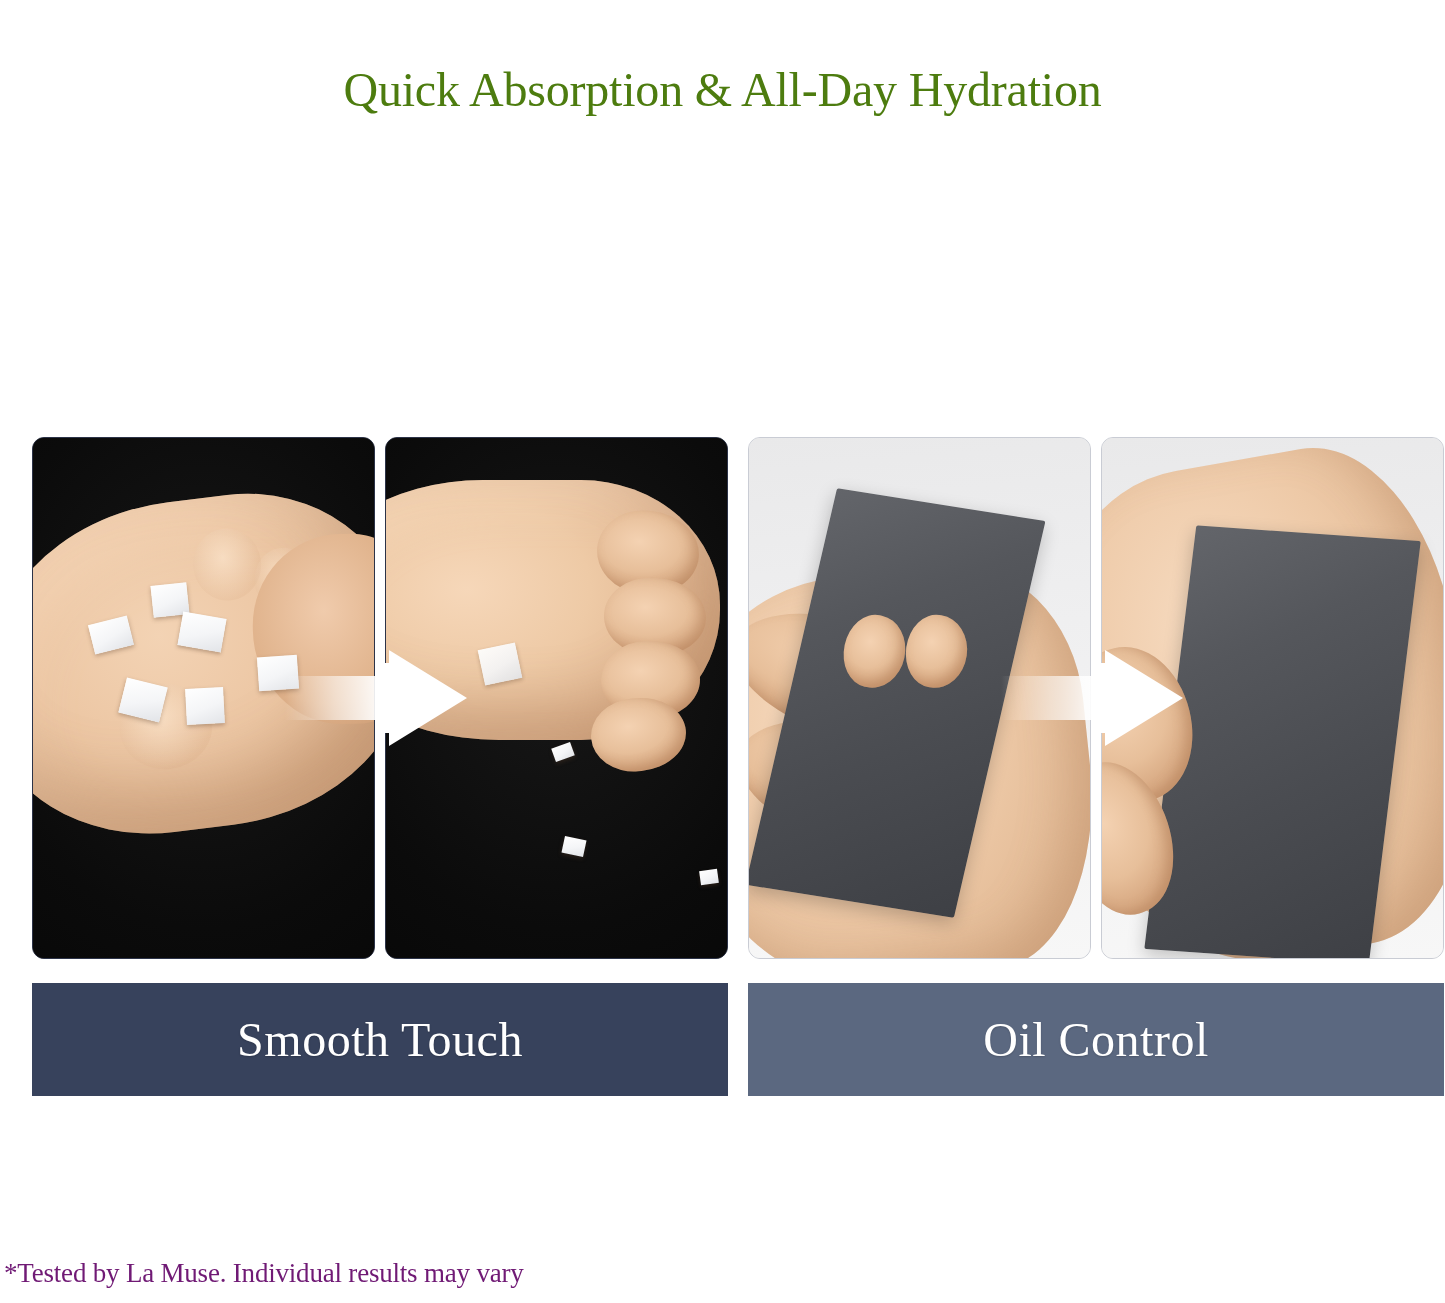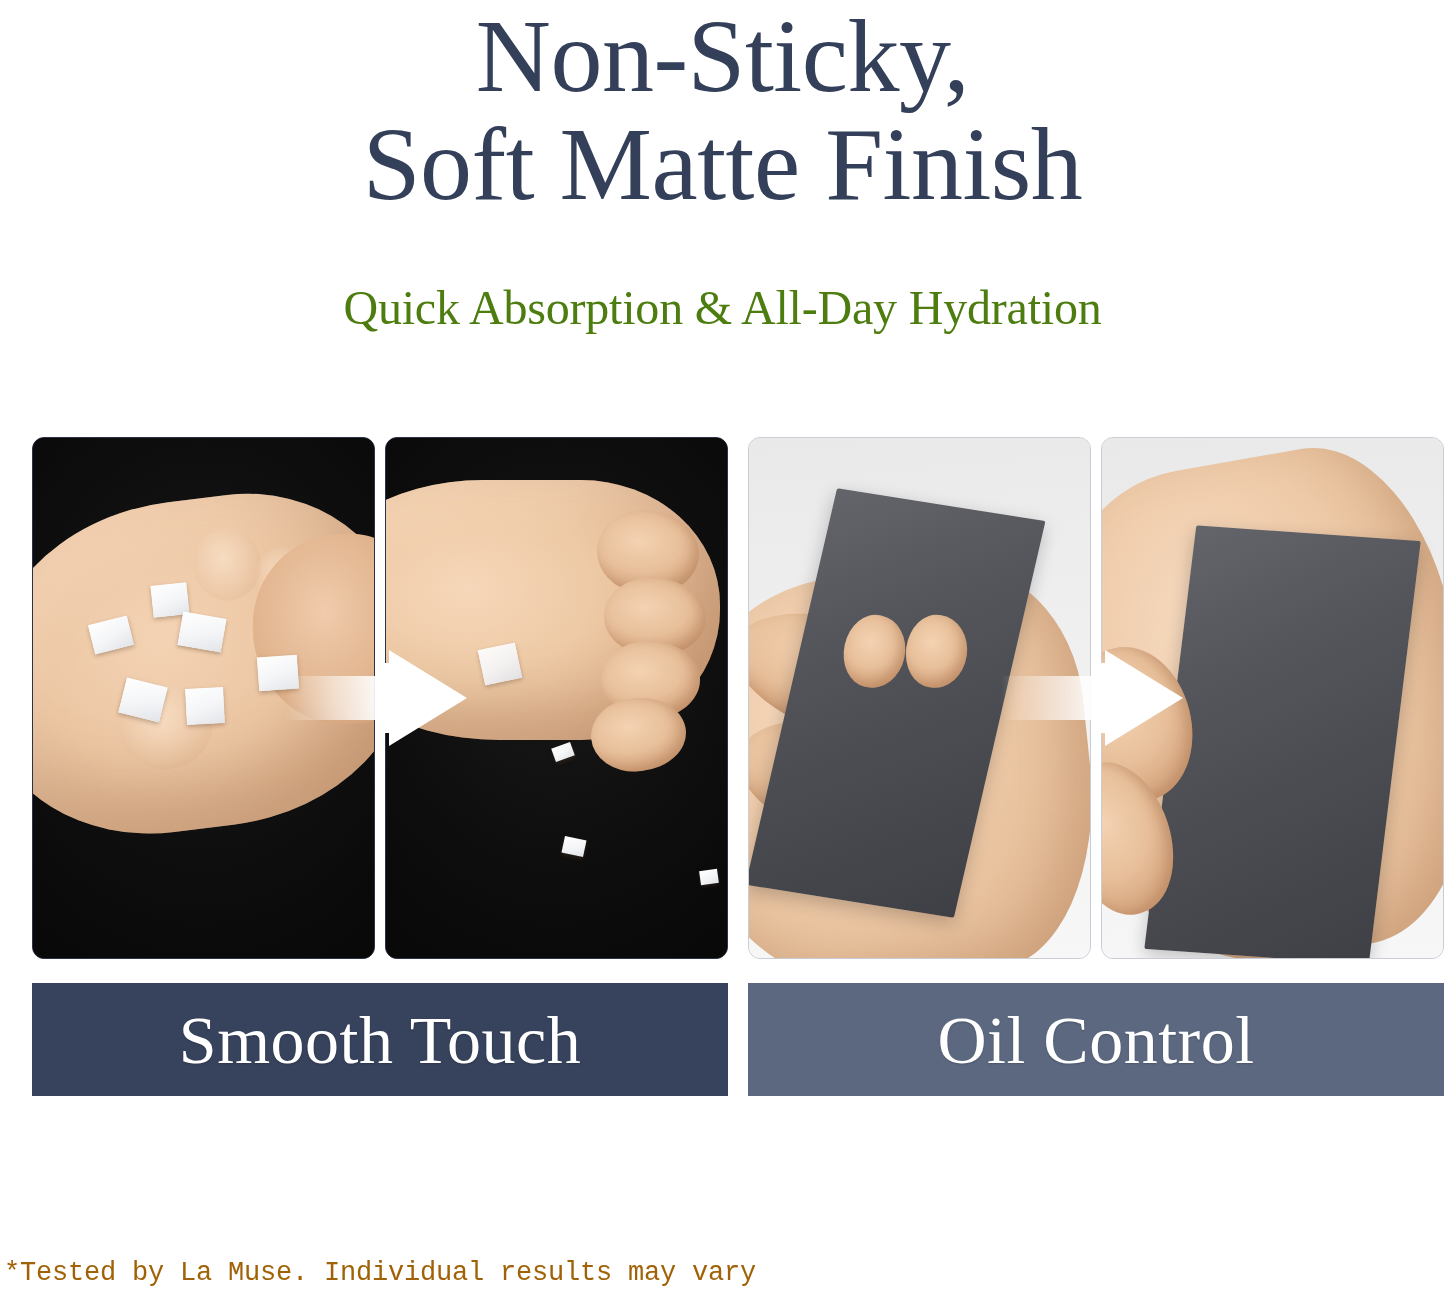--- a/index.html
+++ b/index.html
@@ -224,10 +224,6 @@
 <body>
 
 <div class="headline-block">
-  <h1 class="headline">
-    <span class="line">Non-Sticky,</span>
-    <span class="line">Soft Matte Finish</span>
-  </h1>
   <p class="subheadline">Quick Absorption &amp; All-Day Hydration</p>
 </div>
 

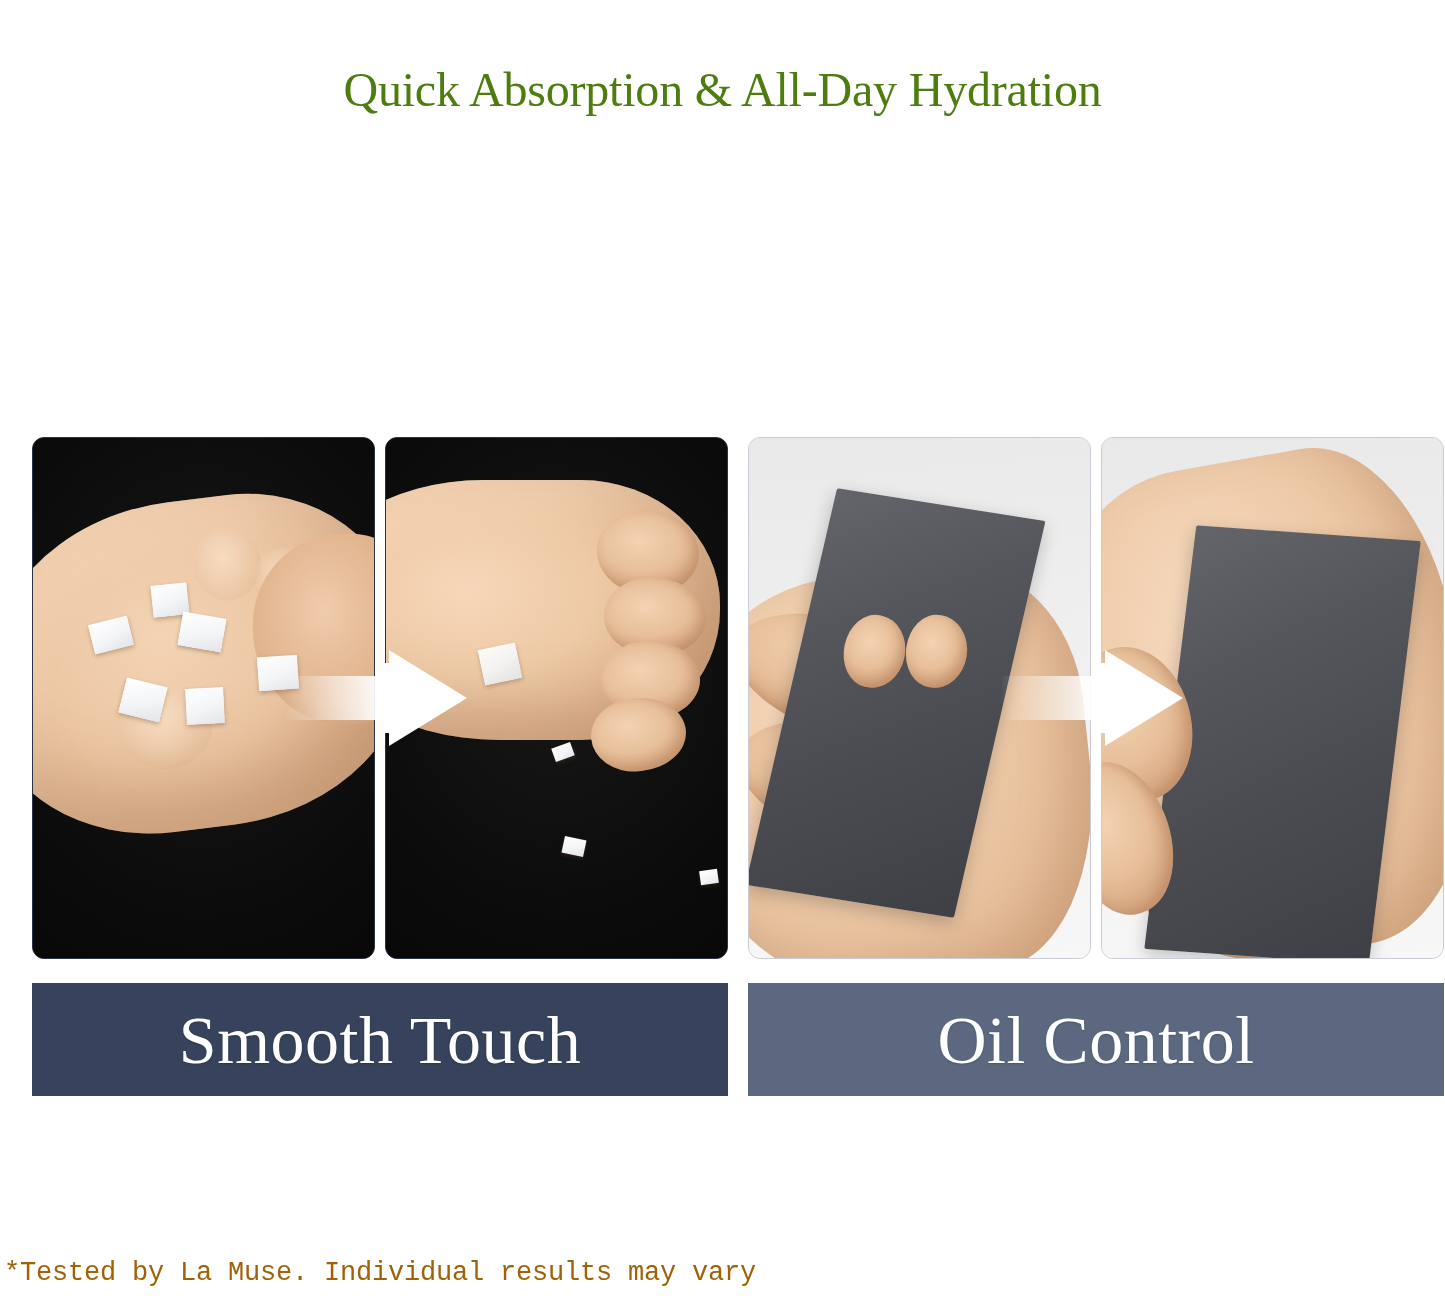--- a/index.html
+++ b/index.html
@@ -201,7 +201,7 @@
   .caption-text {
     font-family: "Liberation Serif", serif;
     color: #ffffff;
-    font-size: 68px;
+    font-size: 48px;
     line-height: 1;
     font-weight: 400;
     letter-spacing: 0.5px;

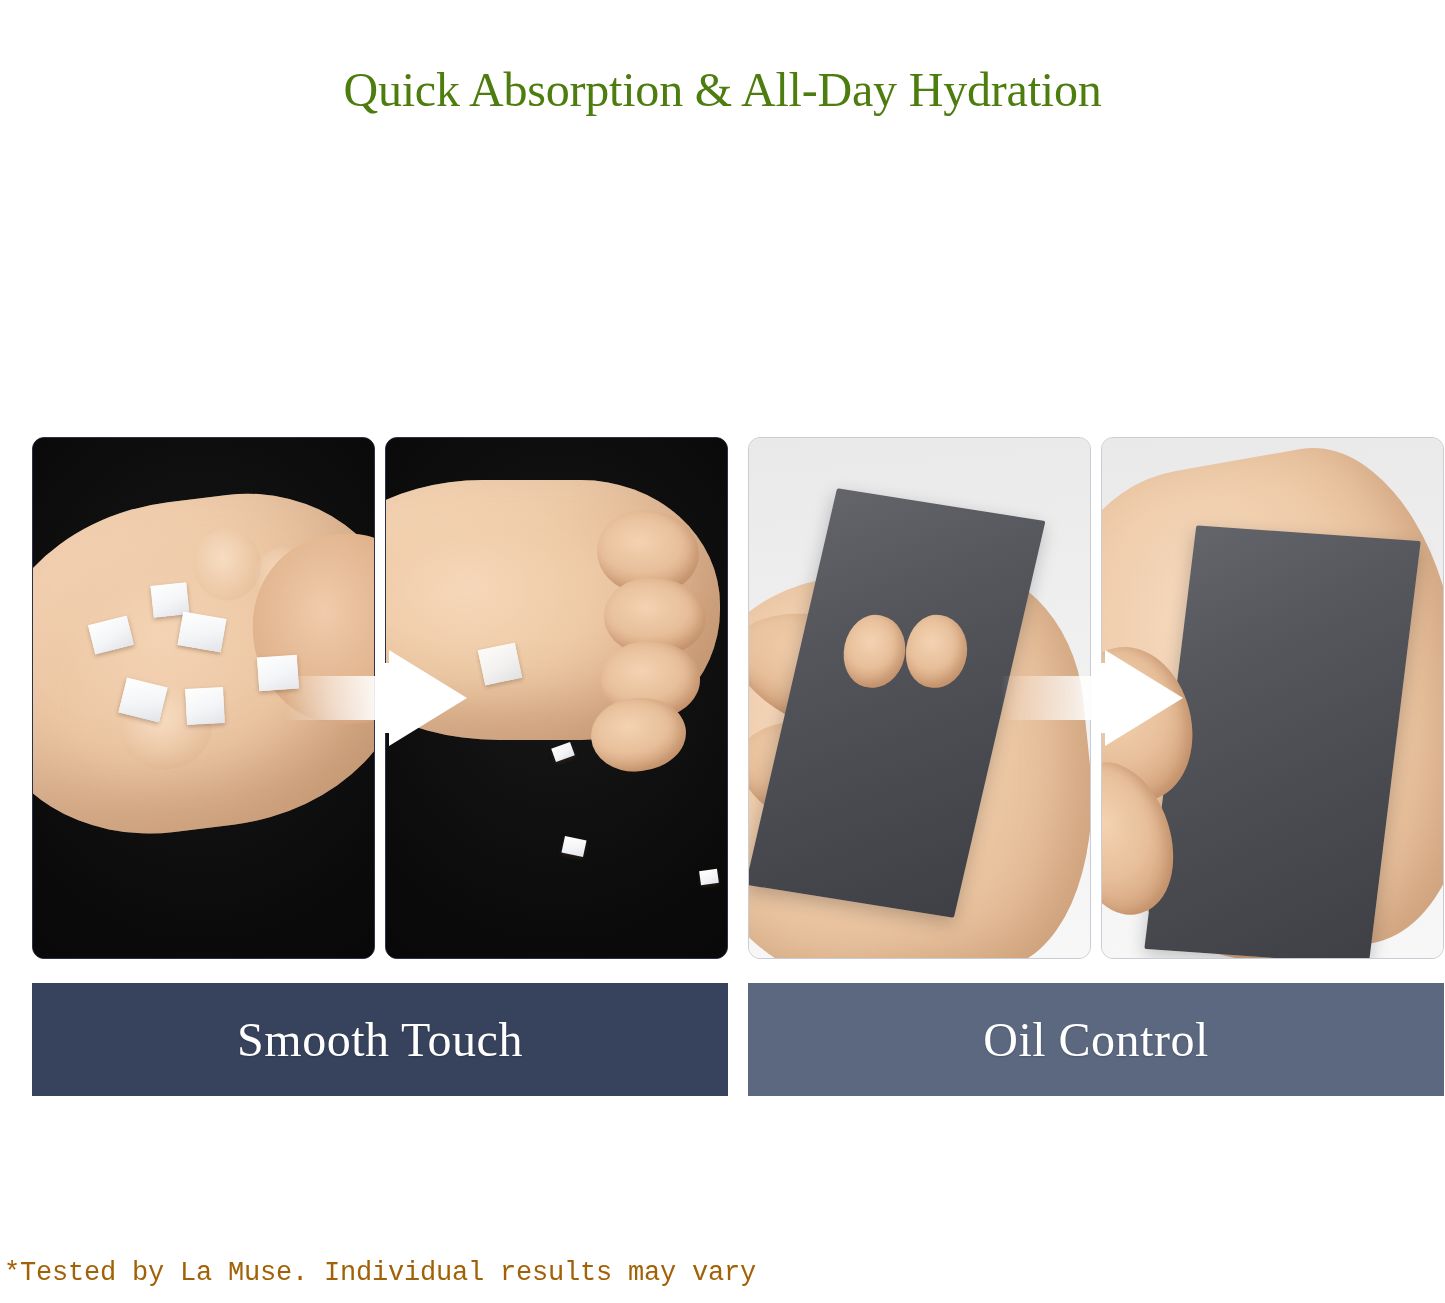--- a/index.html
+++ b/index.html
@@ -213,9 +213,9 @@
     position: absolute;
     left: 4px;
     top: 1258px;
-    font-family: Liberation Mono, monospace;
+    font-family: Liberation Serif, serif;
     font-size: 27px;
-    color: #a16207;
+    color: #701a75;
     letter-spacing: -0.2px;
     white-space: nowrap;
   }

